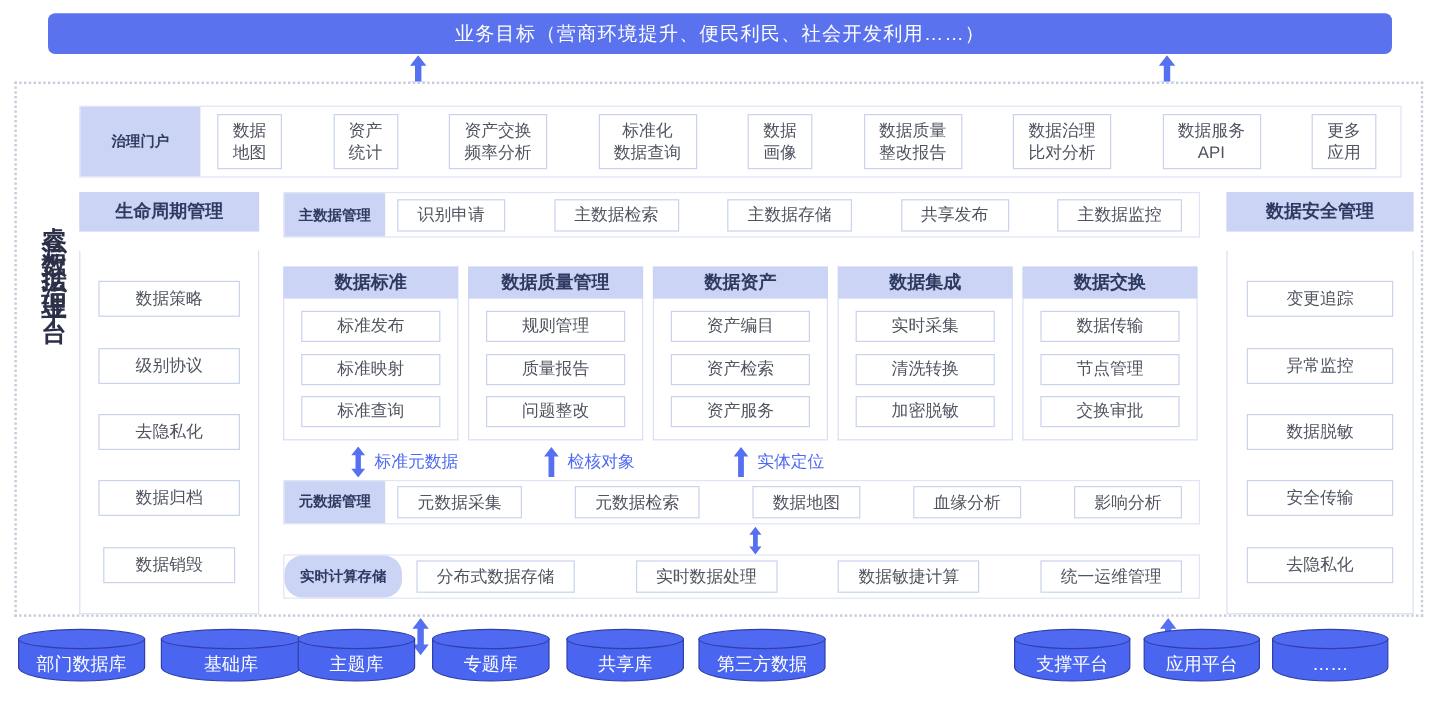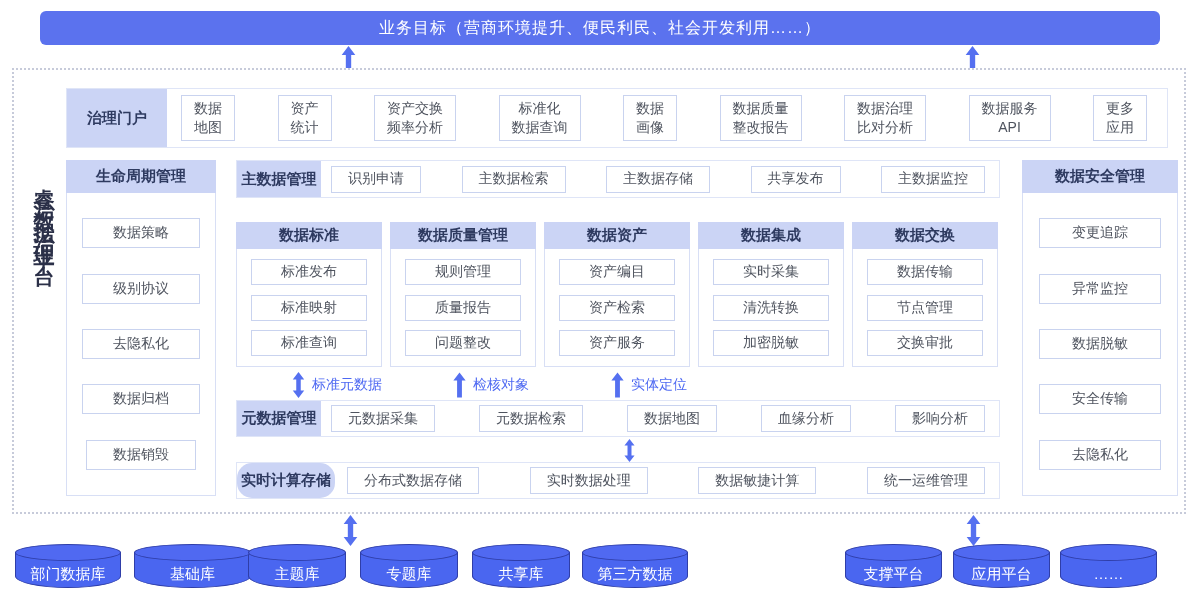--- a/index.html
+++ b/index.html
@@ -19,7 +19,7 @@
 
   .row { position:absolute; background:#fff; border:1px solid #DFE5F7; }
   .row-label { position:absolute; left:0; top:0; bottom:0; background:#CBD4F5;
-    color:#2E3A60; font-size:15px; font-weight:bold; display:flex; align-items:center; justify-content:center; }
+    color:#2E3A60; font-size:12px; font-weight:bold; display:flex; align-items:center; justify-content:center; }
   .row-items { position:absolute; top:0; bottom:0; right:0; display:flex; align-items:center;
     justify-content:space-between; }
 

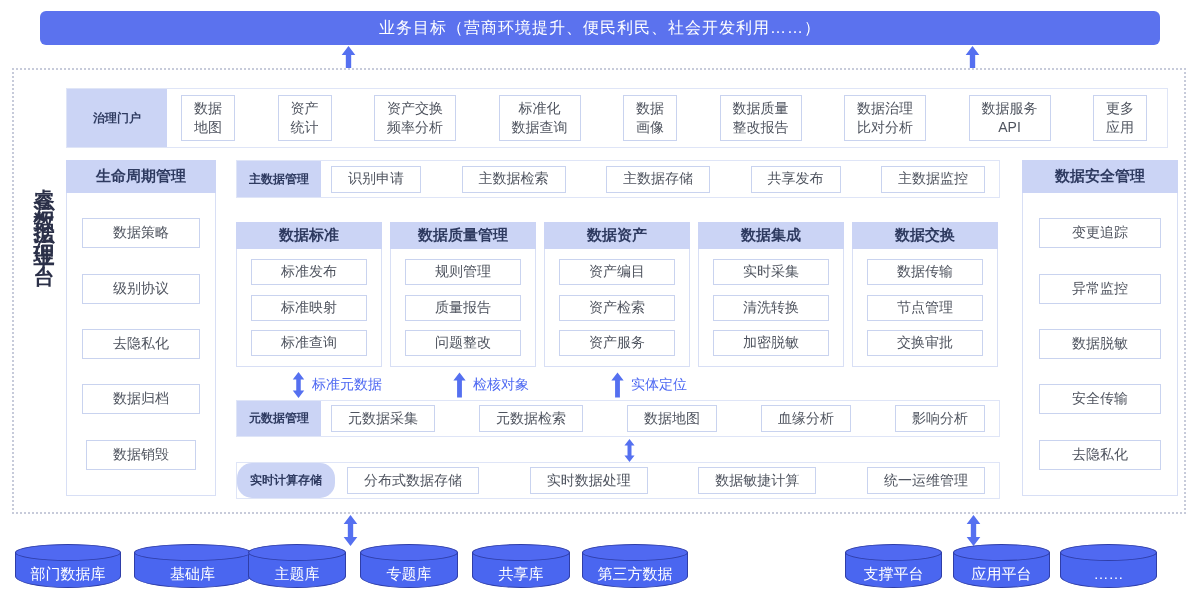--- a/index.html
+++ b/index.html
@@ -38,7 +38,7 @@
 
   .side-col { position:absolute; top:160px; }
   .side-col .col-head { height:33px; }
-  .side-col .col-body { height:303px; }
+  .side-col .col-body { height:303px;margin-top:16px; }
   .side-col .chip { height:30px; }
 
   .flow { position:absolute; display:flex; align-items:center; gap:7px;

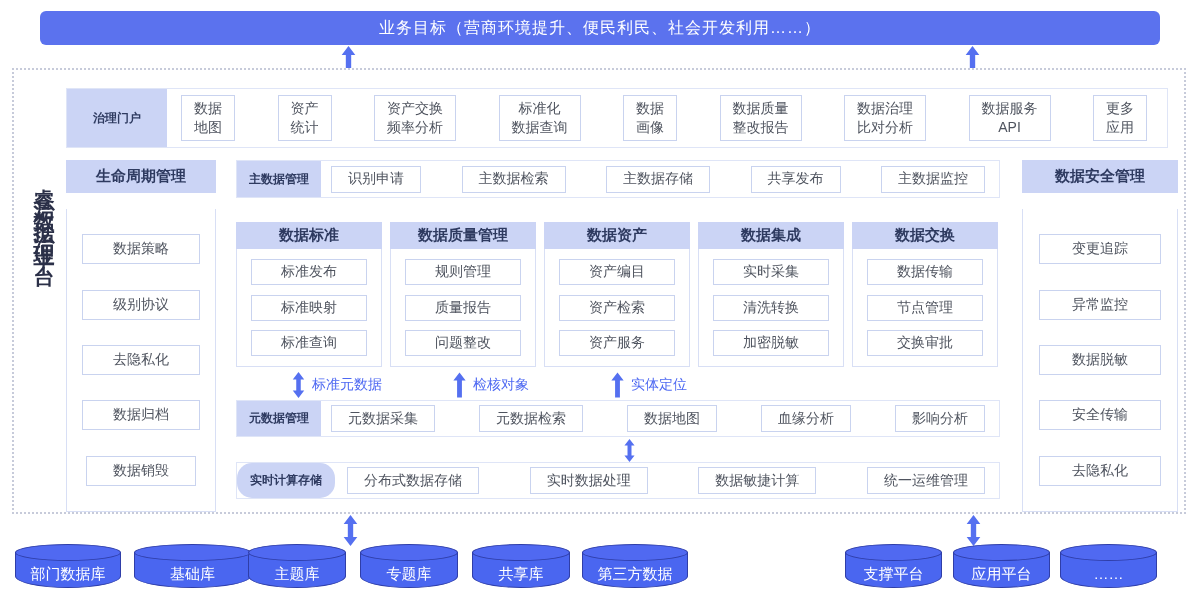--- a/index.html
+++ b/index.html
@@ -46,7 +46,7 @@
 
   .arrow { position:absolute; }
 
-  .cyl { position:absolute; top:544px; height:44px; }
+  .cyl { position:absolute; top:524px; height:44px; }
   .cyl-top { position:absolute; left:0; right:0; top:0; height:17px; border-radius:50%;
     background:#5069F1; border:1px solid #2F3EA8; z-index:2; }
   .cyl-body { position:absolute; left:0; right:0; top:8px; bottom:0; background:#4A66F0;

